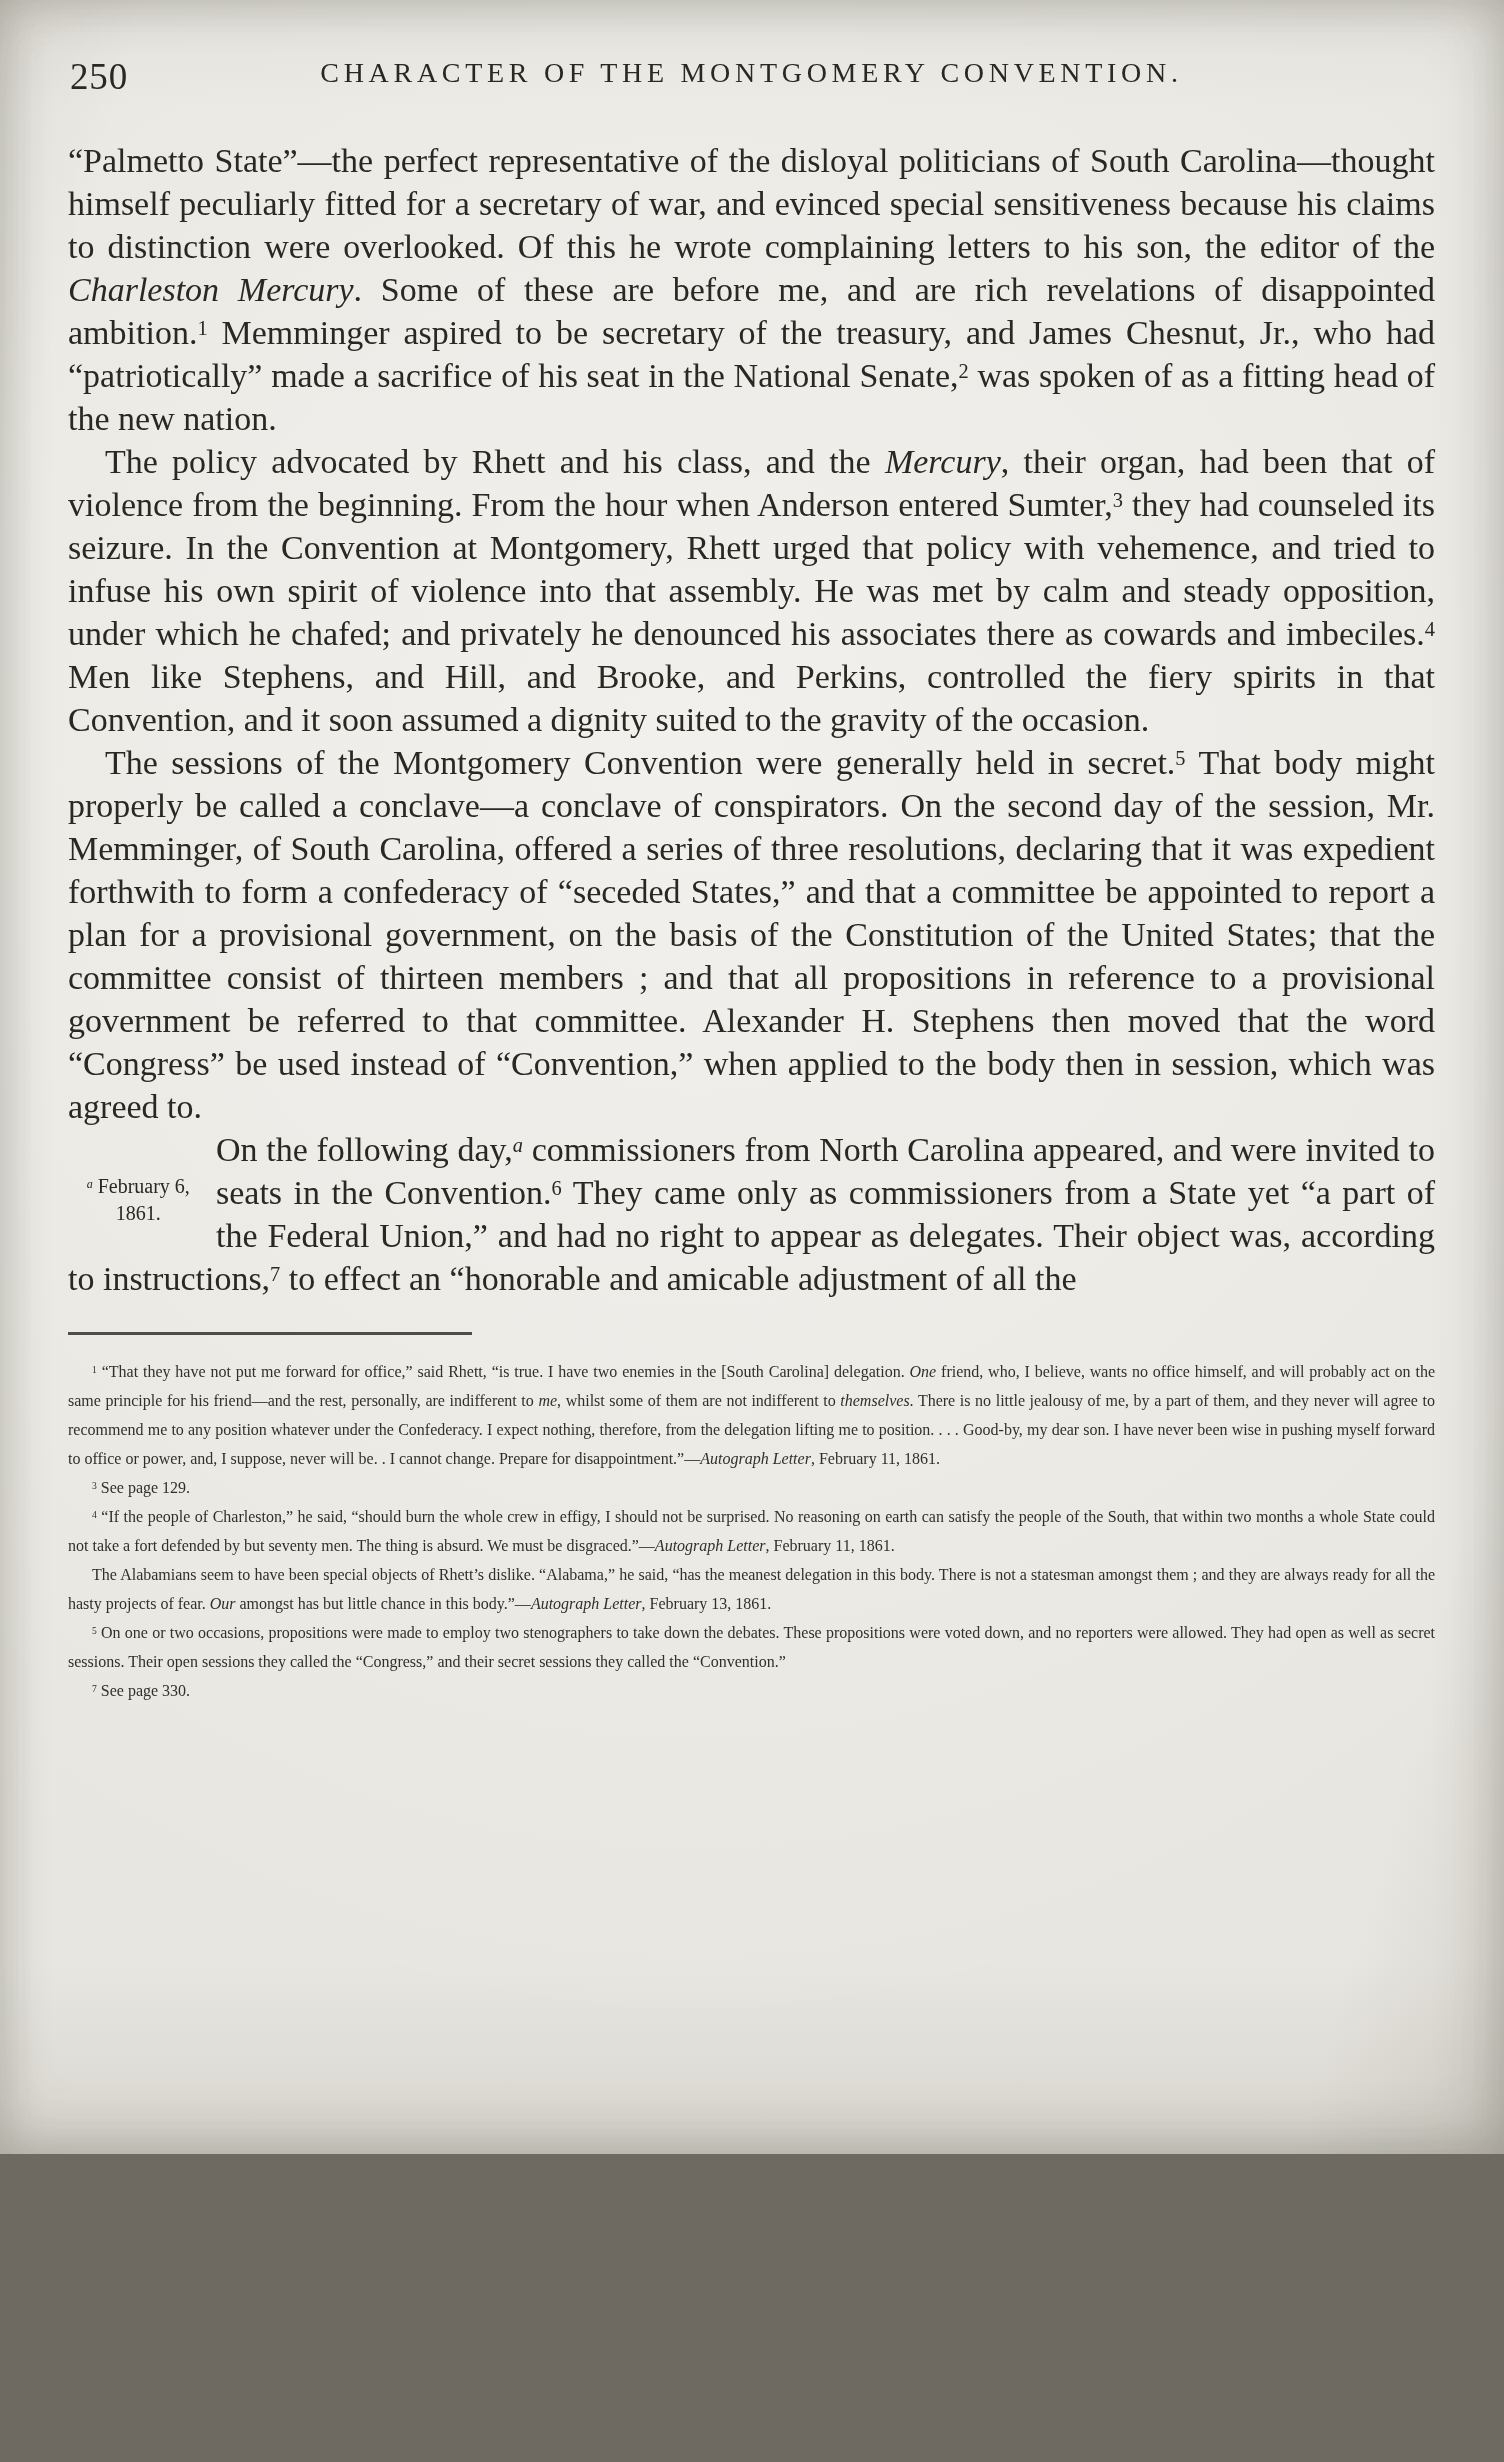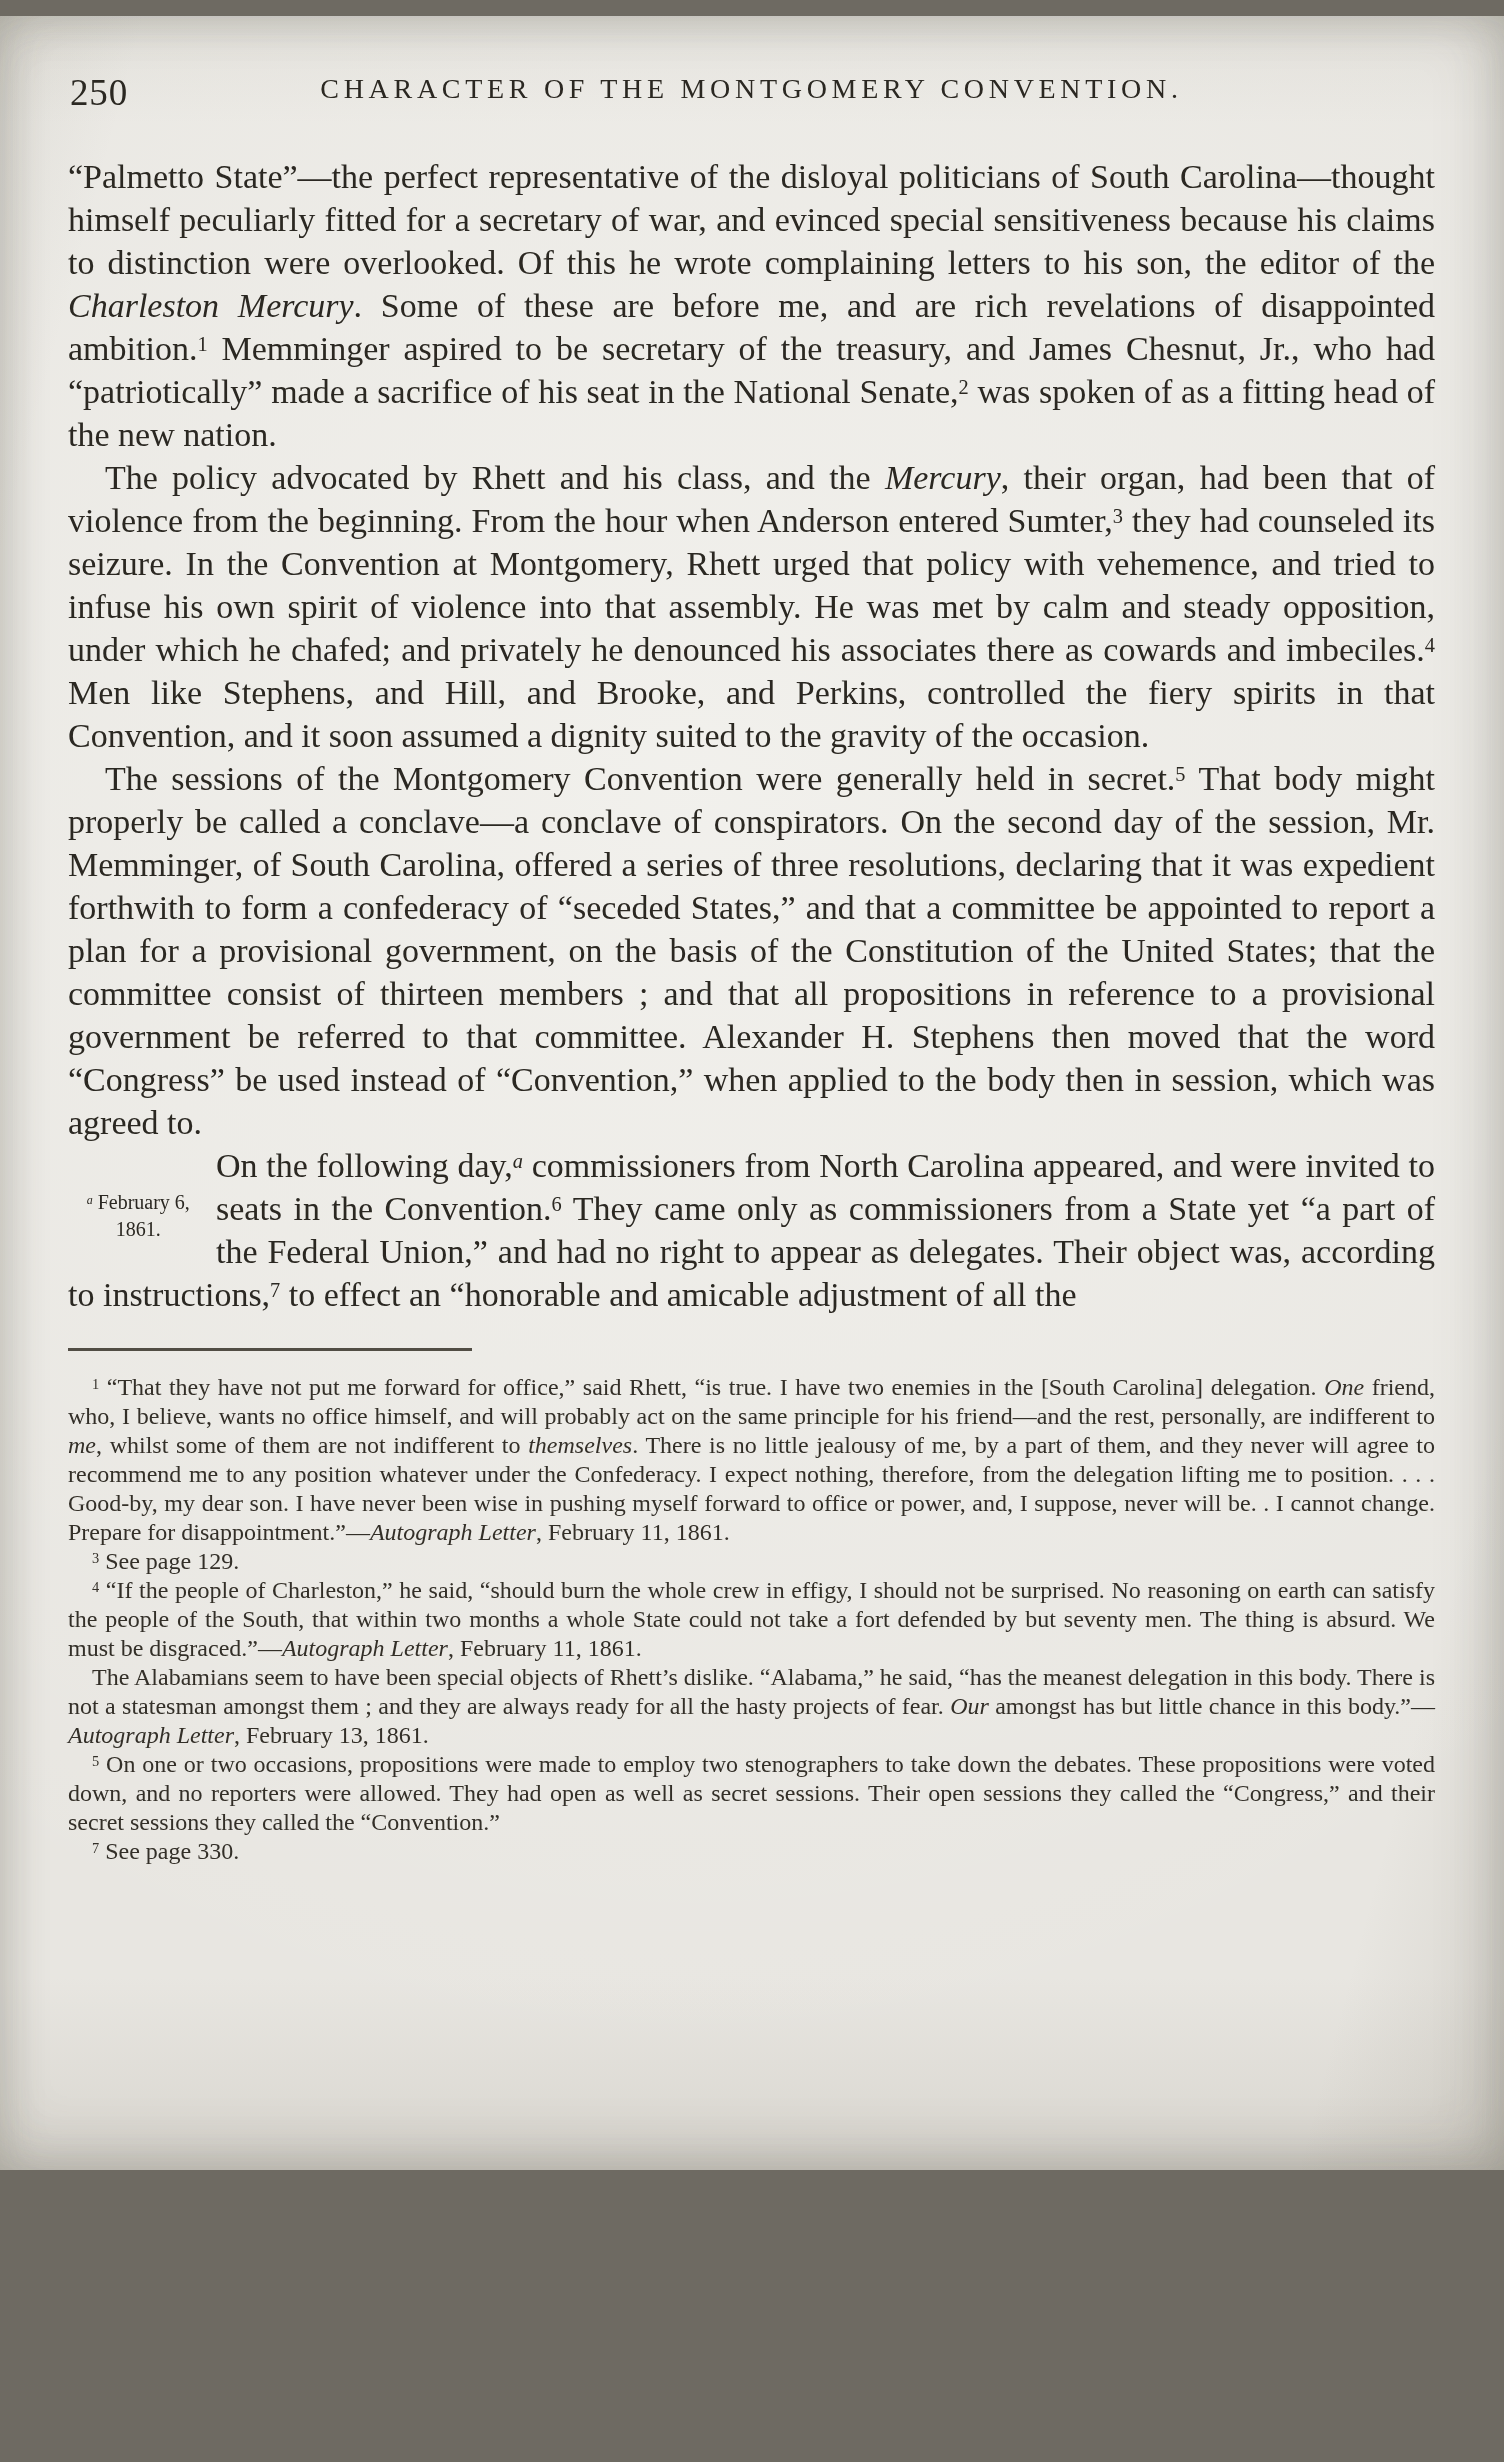--- a/index.html
+++ b/index.html
@@ -11,7 +11,7 @@
     position: relative;
     width: 1505px;
     height: 2154px;
-    margin: 16px auto;
+    margin: 0 auto;
     overflow: hidden;
     color: #2b2822;
     background:

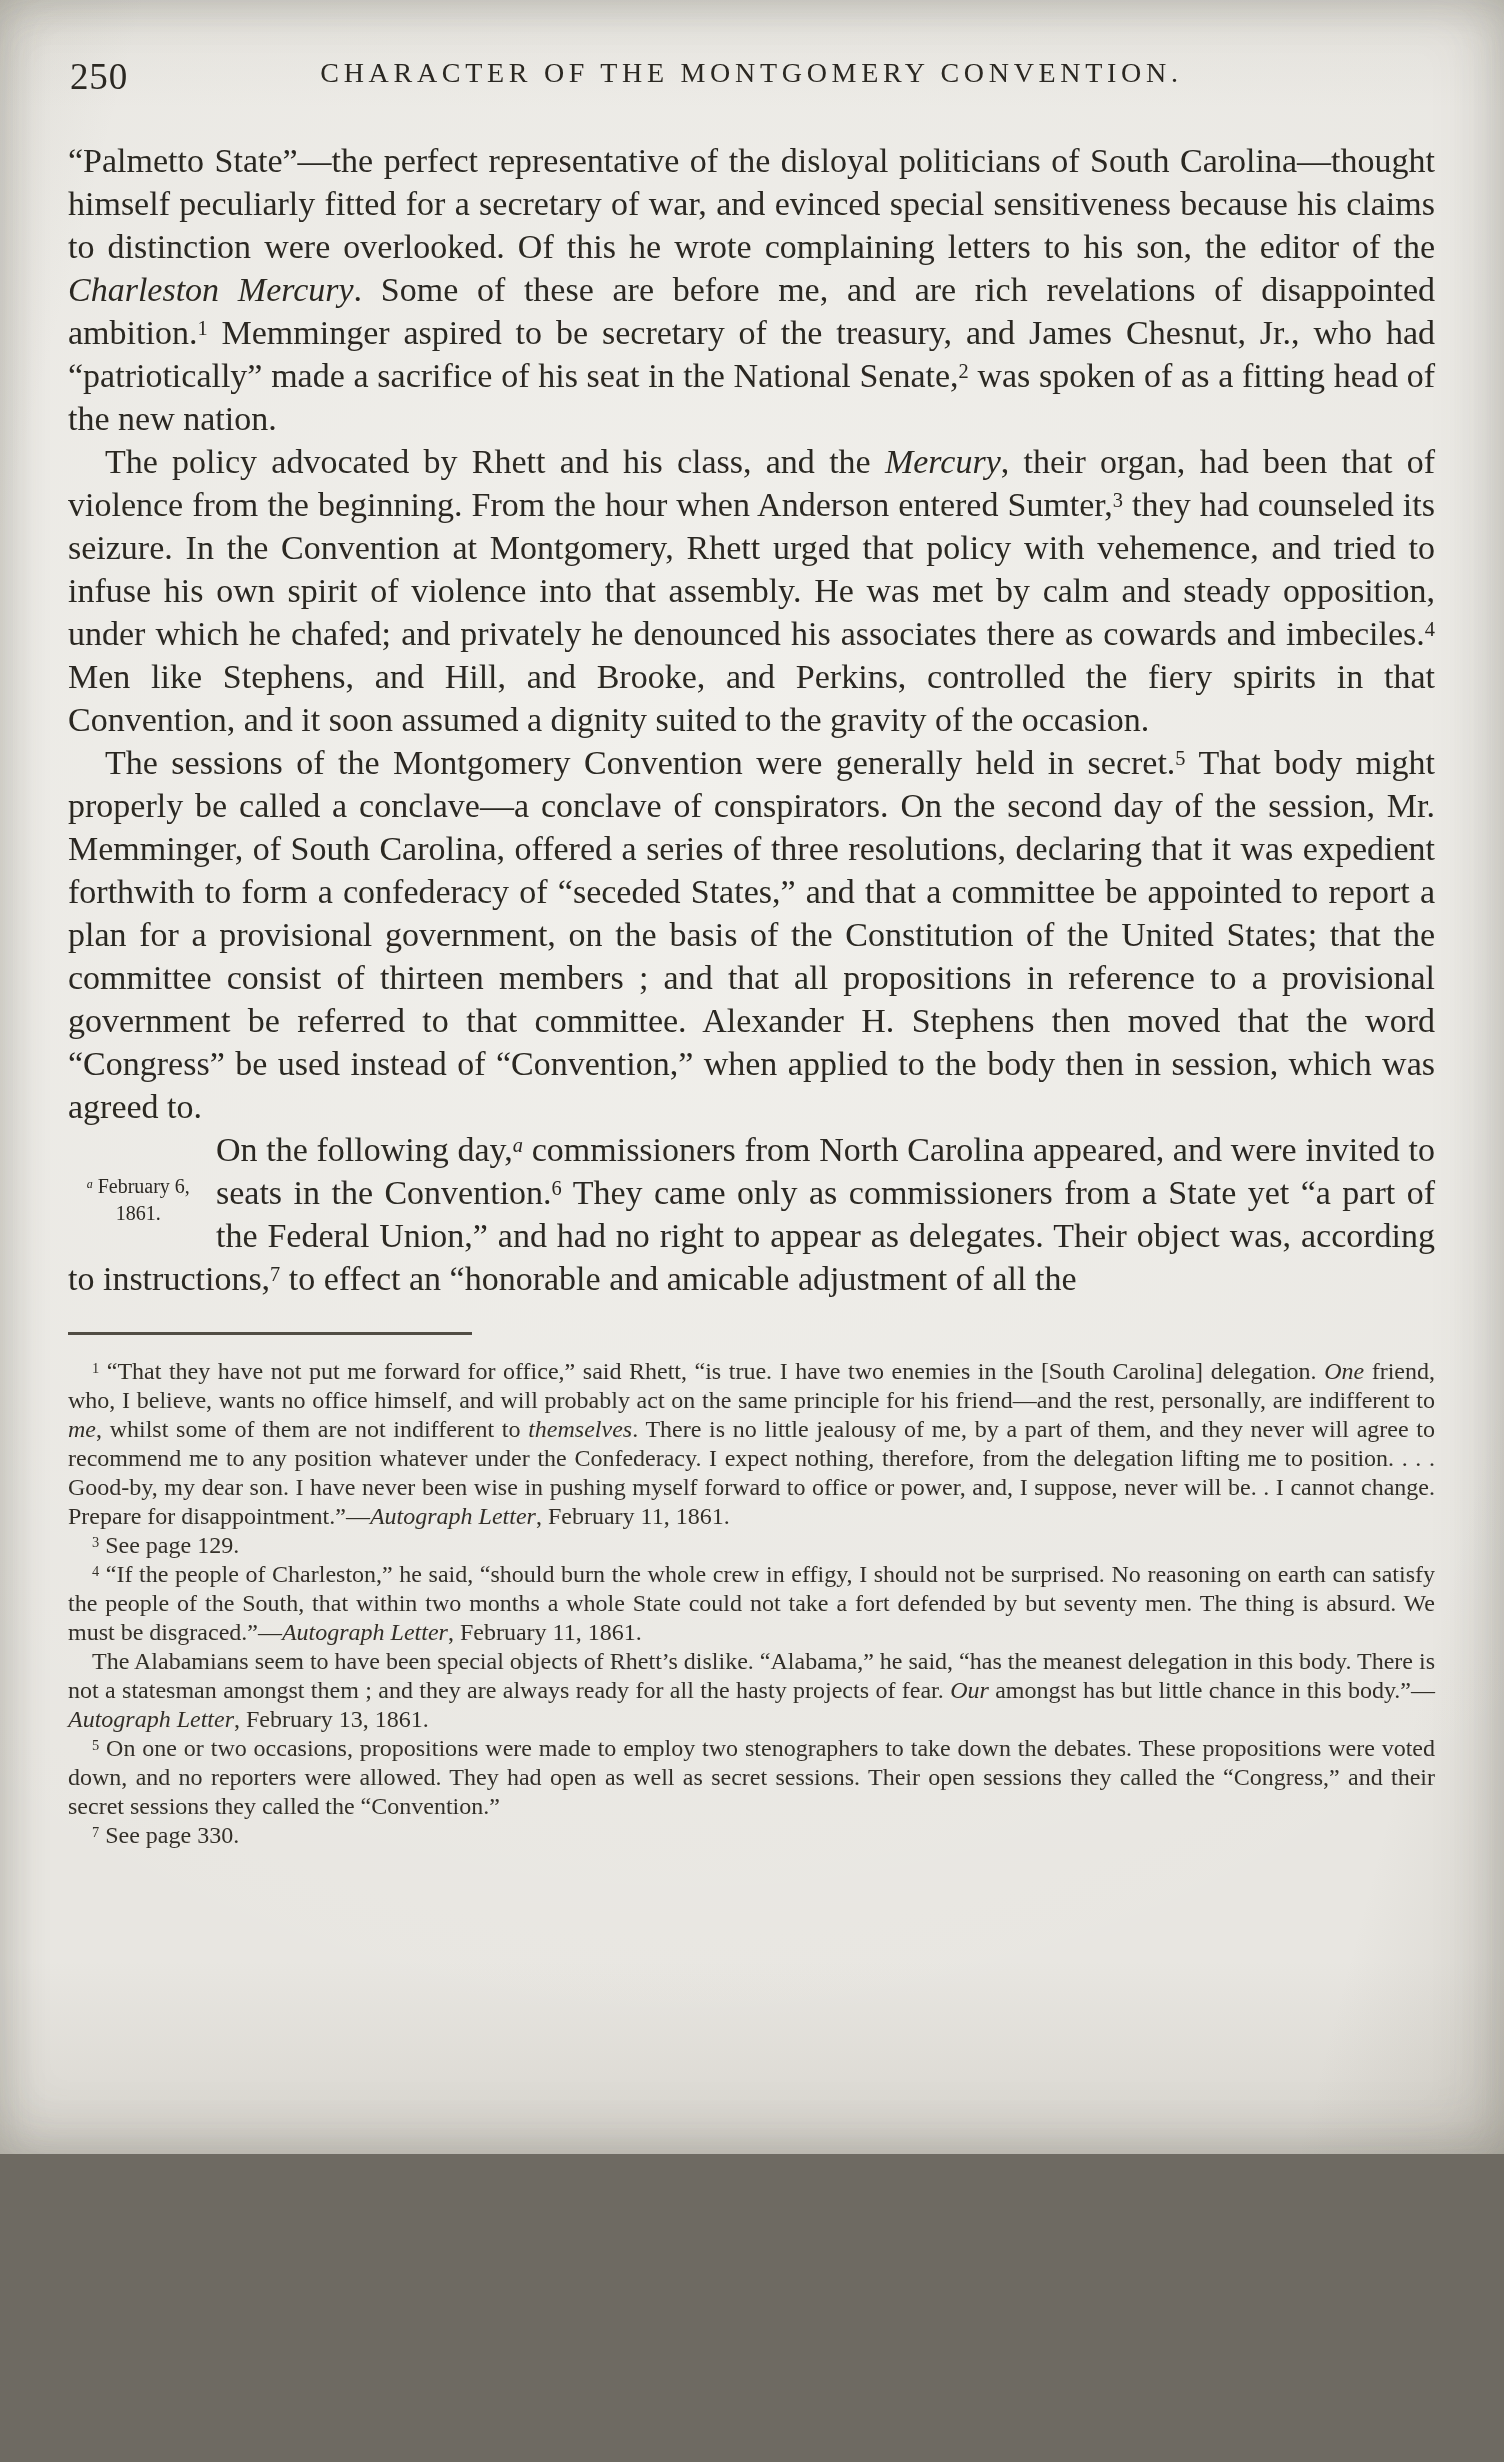--- a/index.html
+++ b/index.html
@@ -86,7 +86,7 @@
   }
   .footnotes p {
     margin: 0;
-    font-size: 24px;
+    font-size: 16px;
     line-height: 29px;
     text-align: justify;
     text-indent: 24px;

